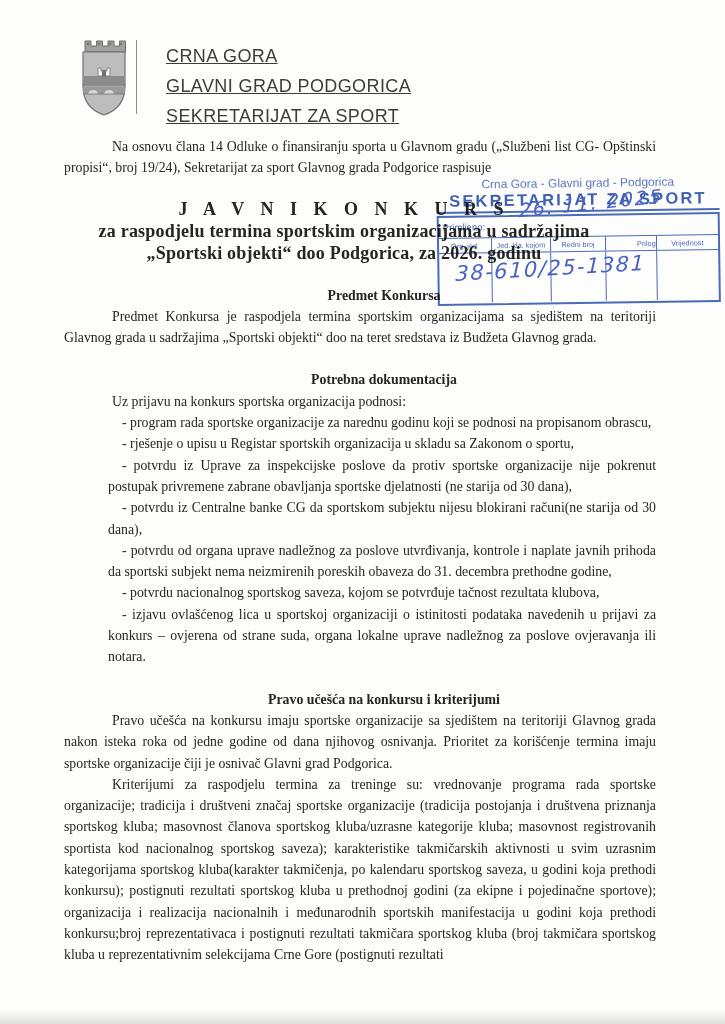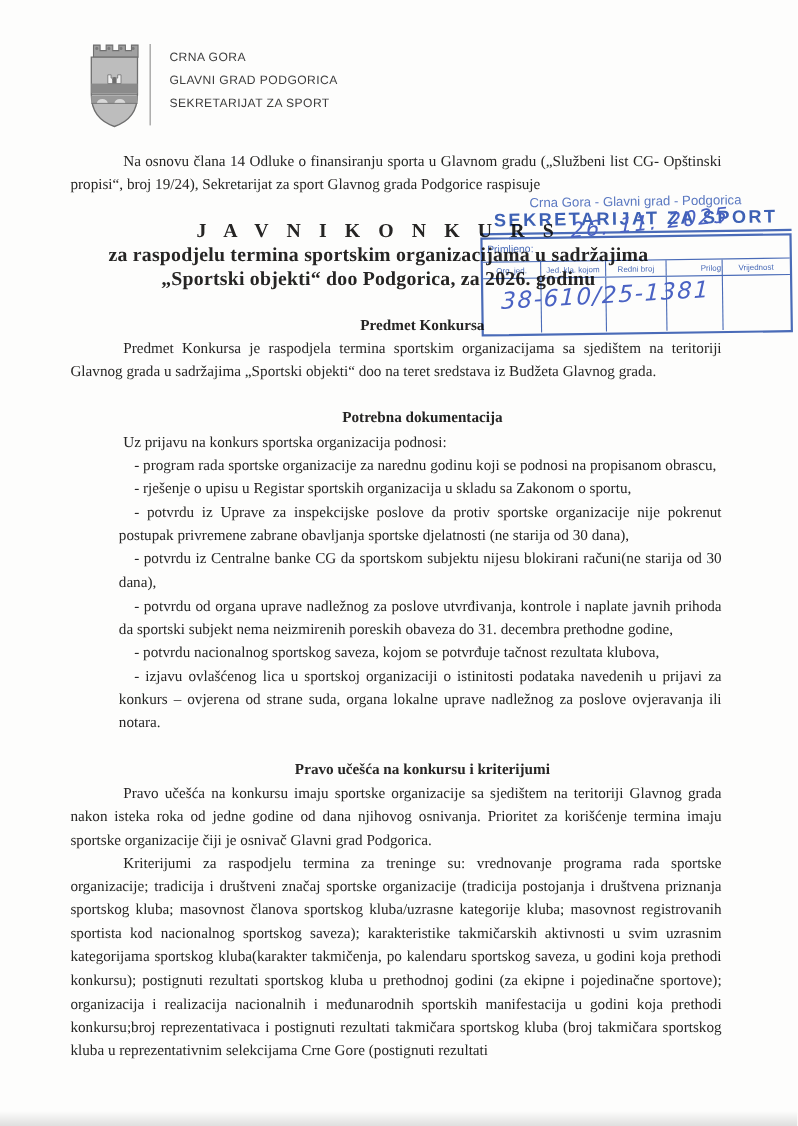--- a/index.html
+++ b/index.html
@@ -25,9 +25,9 @@
     background:#8d8d8d;
   }
   .org-block {
-    position:absolute; left:76px; top:10px;
+    position:absolute; left:88px; top:10px;
     font-family:"Liberation Sans","DejaVu Sans",sans-serif;
-    font-size:11px; color:#3c3c3c; letter-spacing:.4px;
+    font-size:18px; color:#3c3c3c; letter-spacing:.4px;text-decoration:underline;
   }
   .org-block div { margin-bottom:9px; white-space:nowrap; }
   .contact-block {

